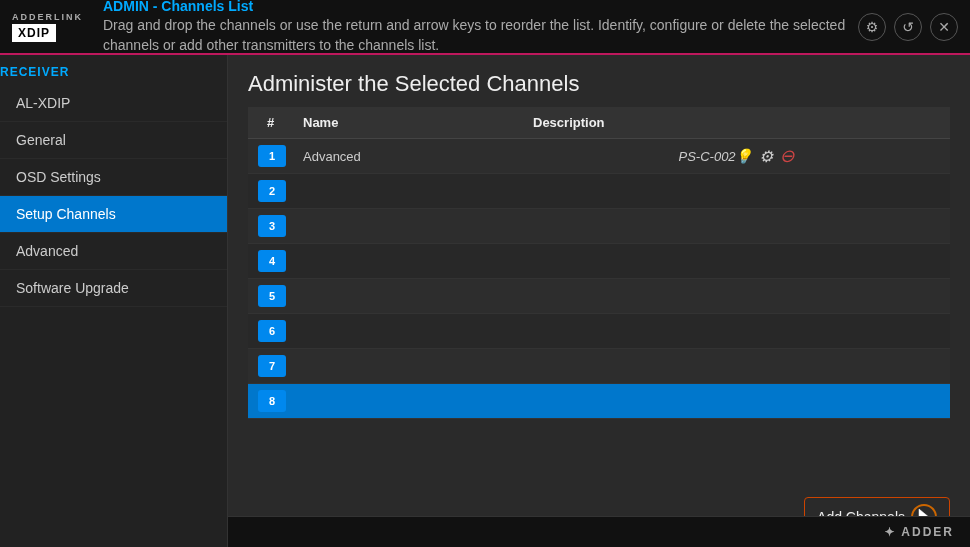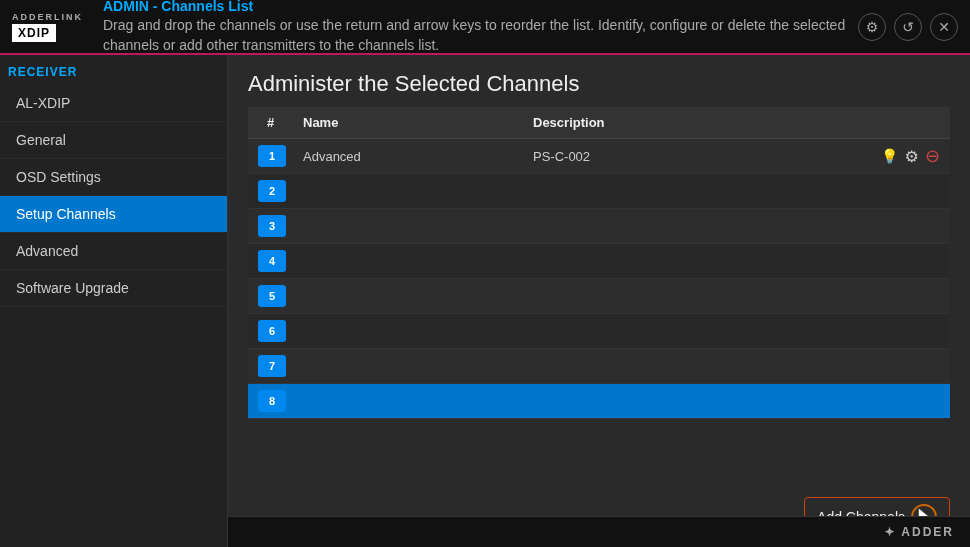--- a/index.html
+++ b/index.html
@@ -94,7 +94,7 @@
       color: #00aaff;
       font-size: 12px;
       font-weight: bold;
-      padding: 10px 8px 6px;
+      padding: 10px 0 6px;
       letter-spacing: 1px;
     }
     .sidebar-item {

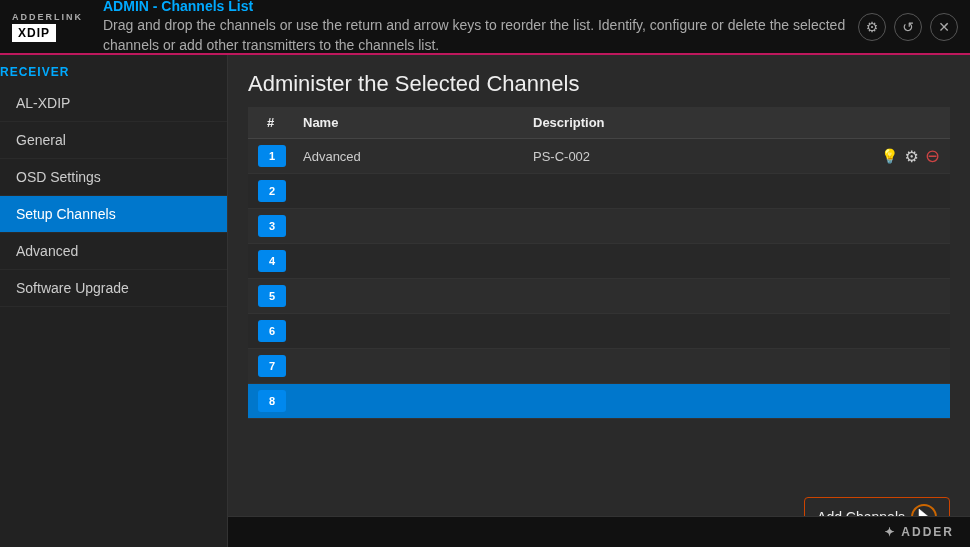--- a/index.html
+++ b/index.html
@@ -283,7 +283,7 @@
               </td>
               <td>Advanced</td>
               <td>
-                <div style="display: flex; align-items: center; justify-content: space-between;">
+                <div style="display: flex; align-items: center; justify-content: center; font-style: italic;">
                   <span>PS-C-002</span>
                   <div class="row-icons">
                     <span class="row-icon" title="Identify" style="font-size: 14px;">💡</span>

